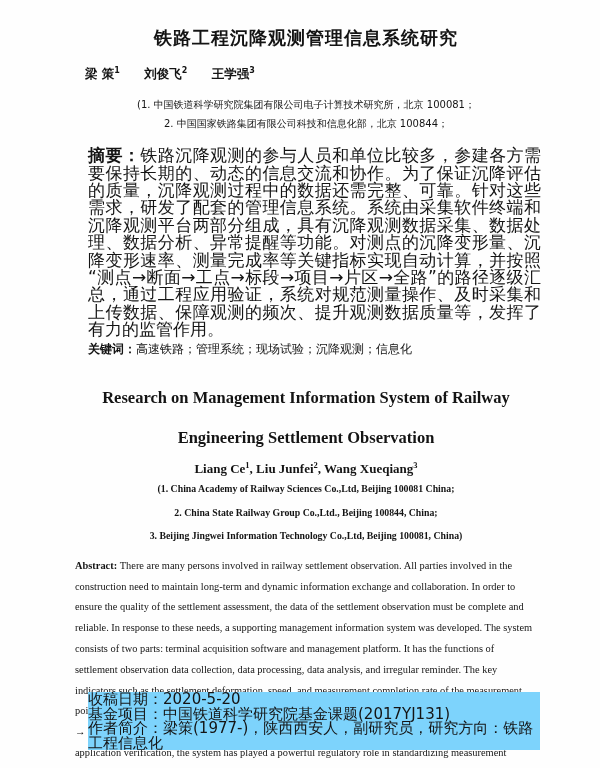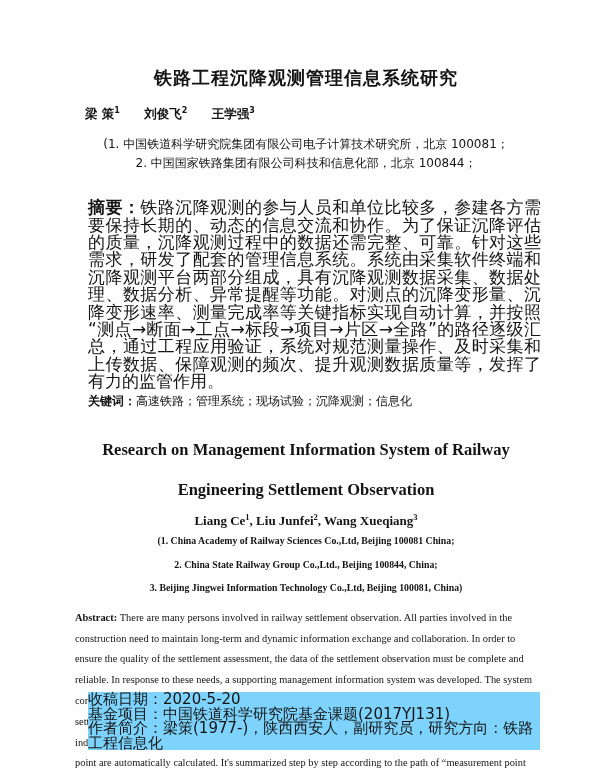--- a/index.html
+++ b/index.html
@@ -12,7 +12,7 @@
     overflow:hidden;
     font-family:"Liberation Serif", serif;
     box-sizing:border-box;
-    padding:60px 63px 0 75px;
+    padding:20px 63px 0 75px;
   }
   
   .title-zh{

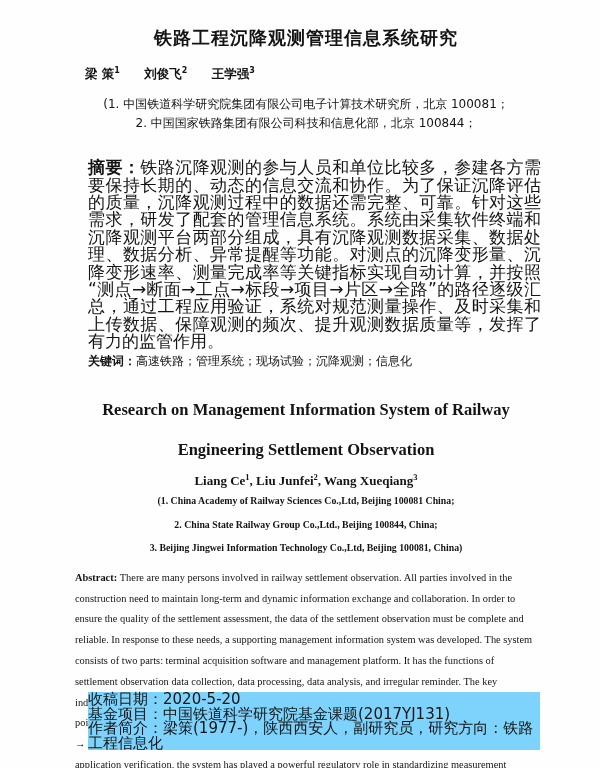--- a/index.html
+++ b/index.html
@@ -29,9 +29,9 @@
   .authors-zh .au{margin:0 10px;}
   .authors-zh sup{font-size:8px;}
   .affil-zh{
-    text-align:center;font-size:12px;line-height:19px;
+    text-align:center;font-size:10px;line-height:19px;
     font-family:"DejaVu Sans", sans-serif;
-    margin:0 0 26px 0;
+    margin:0 0 14px 0;
   }
   .abstract-zh{
     font-size:17px;line-height:17.4px;

